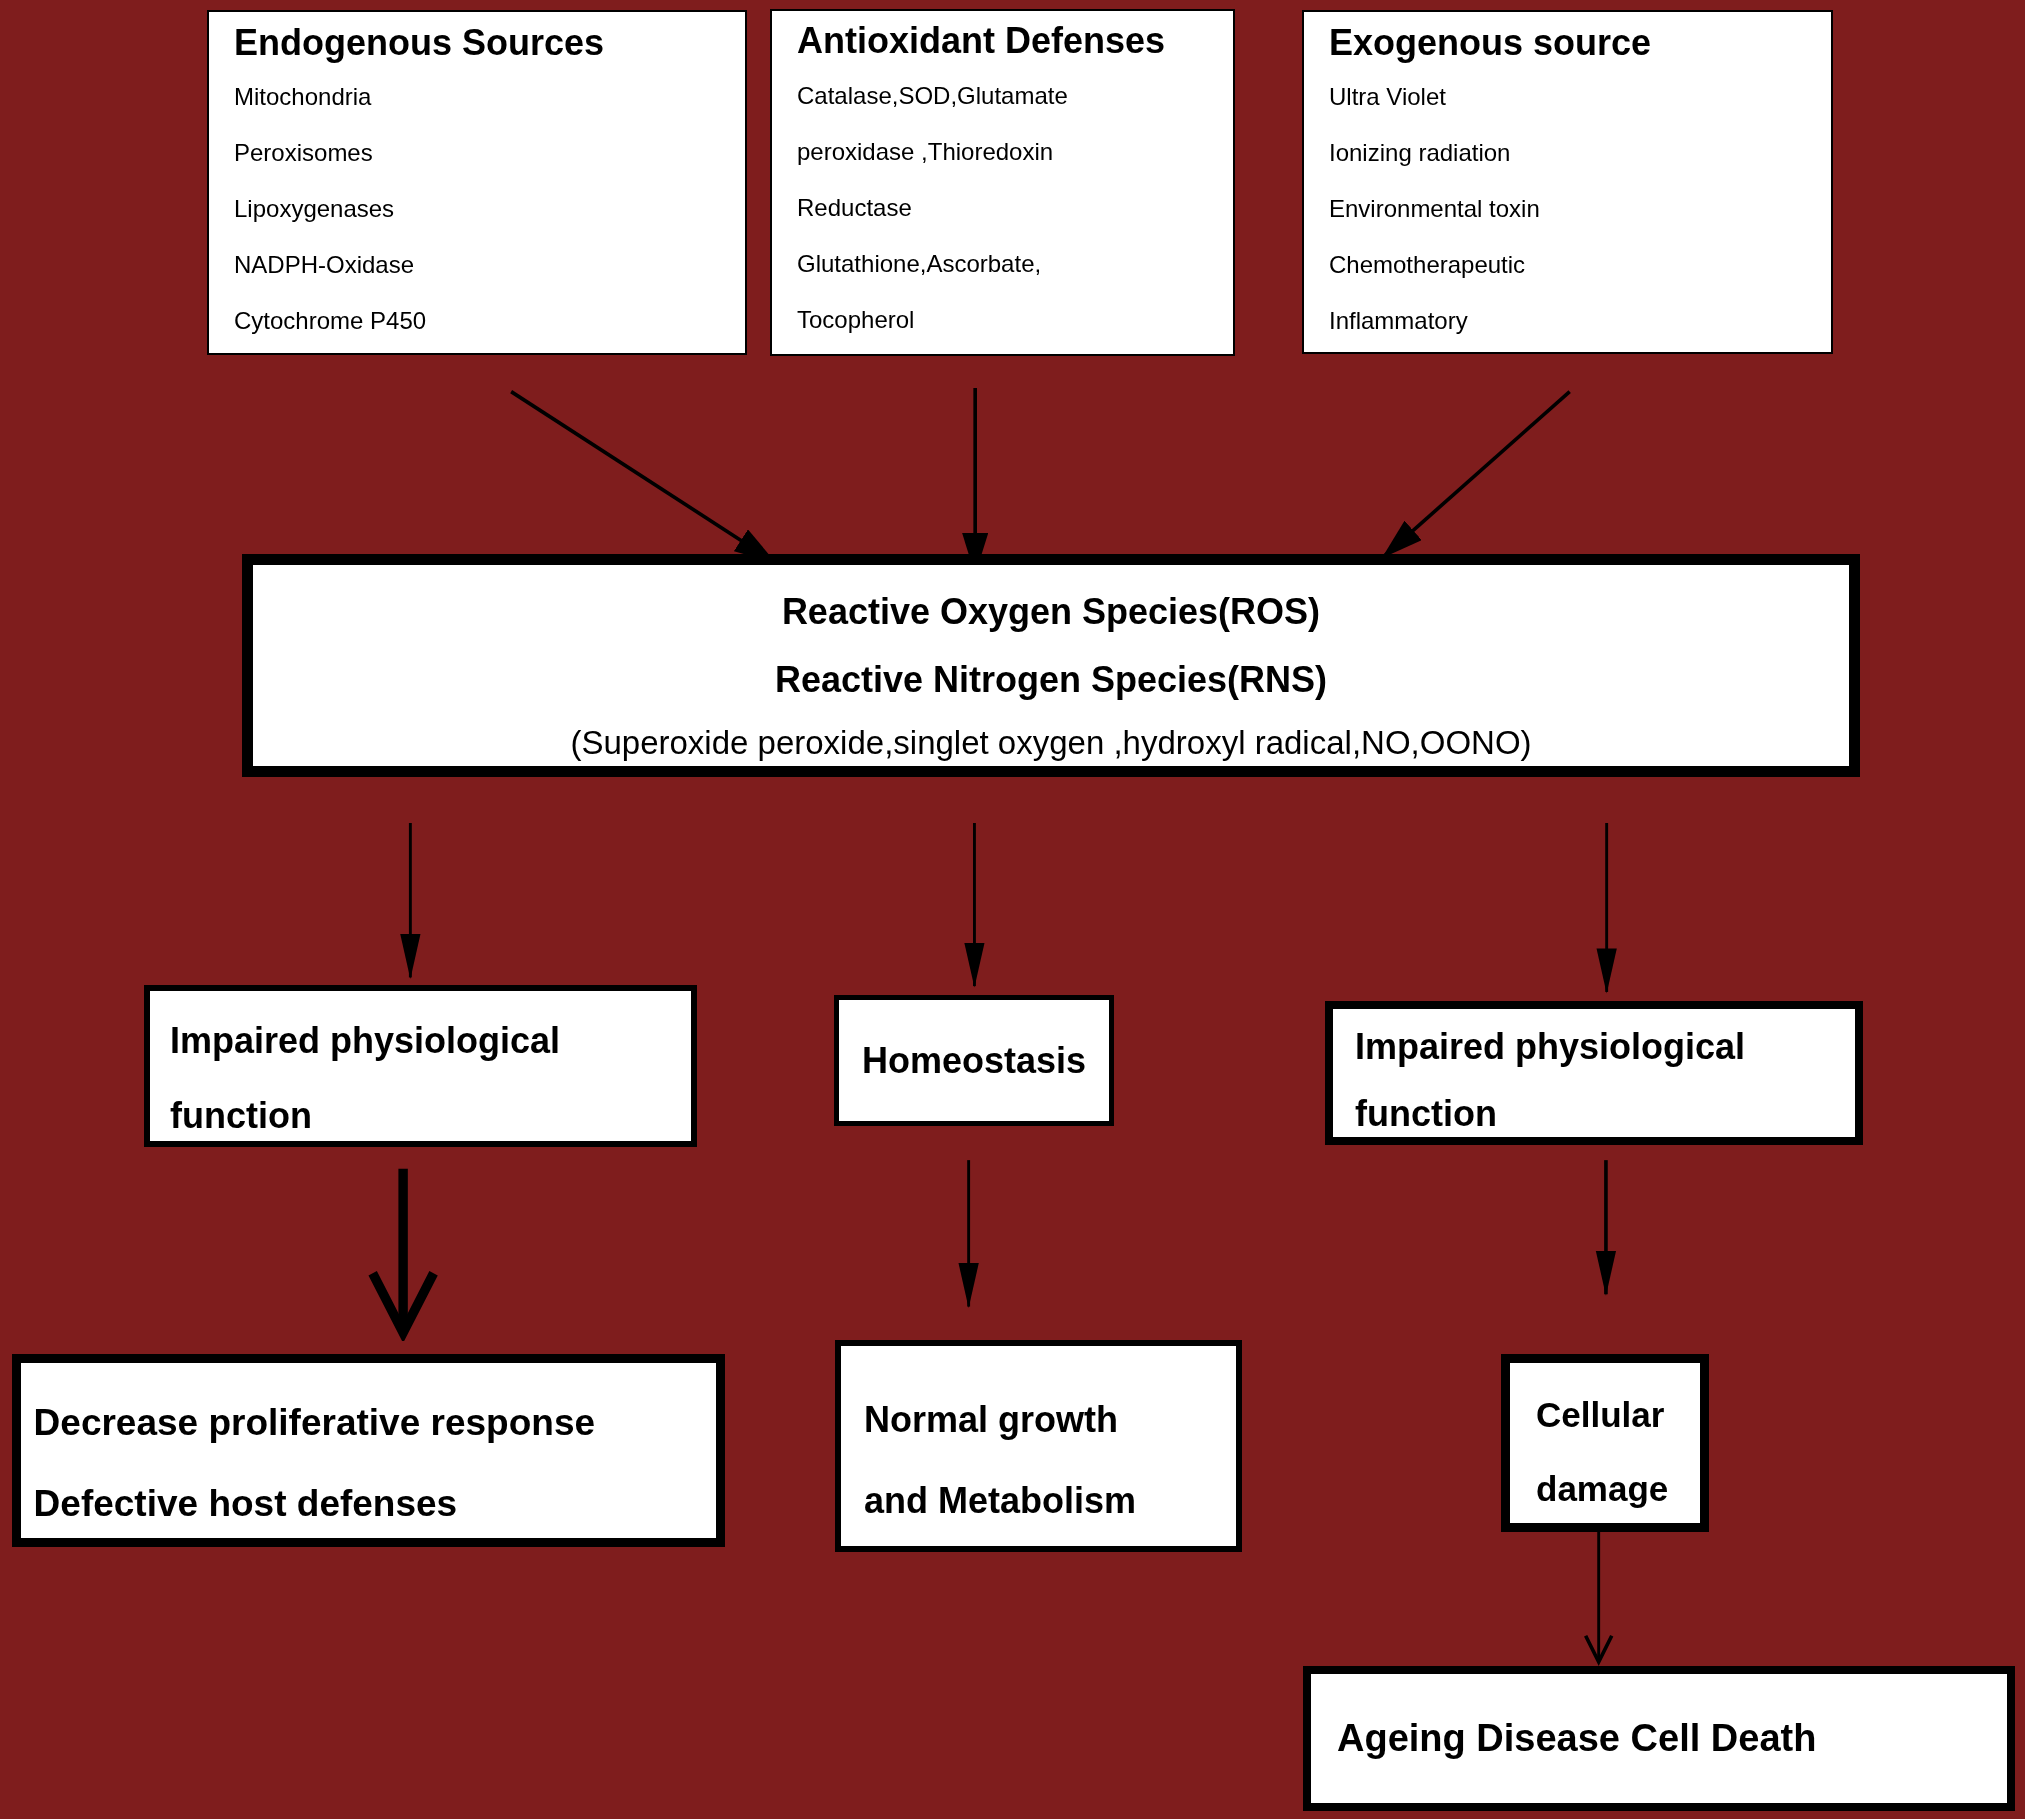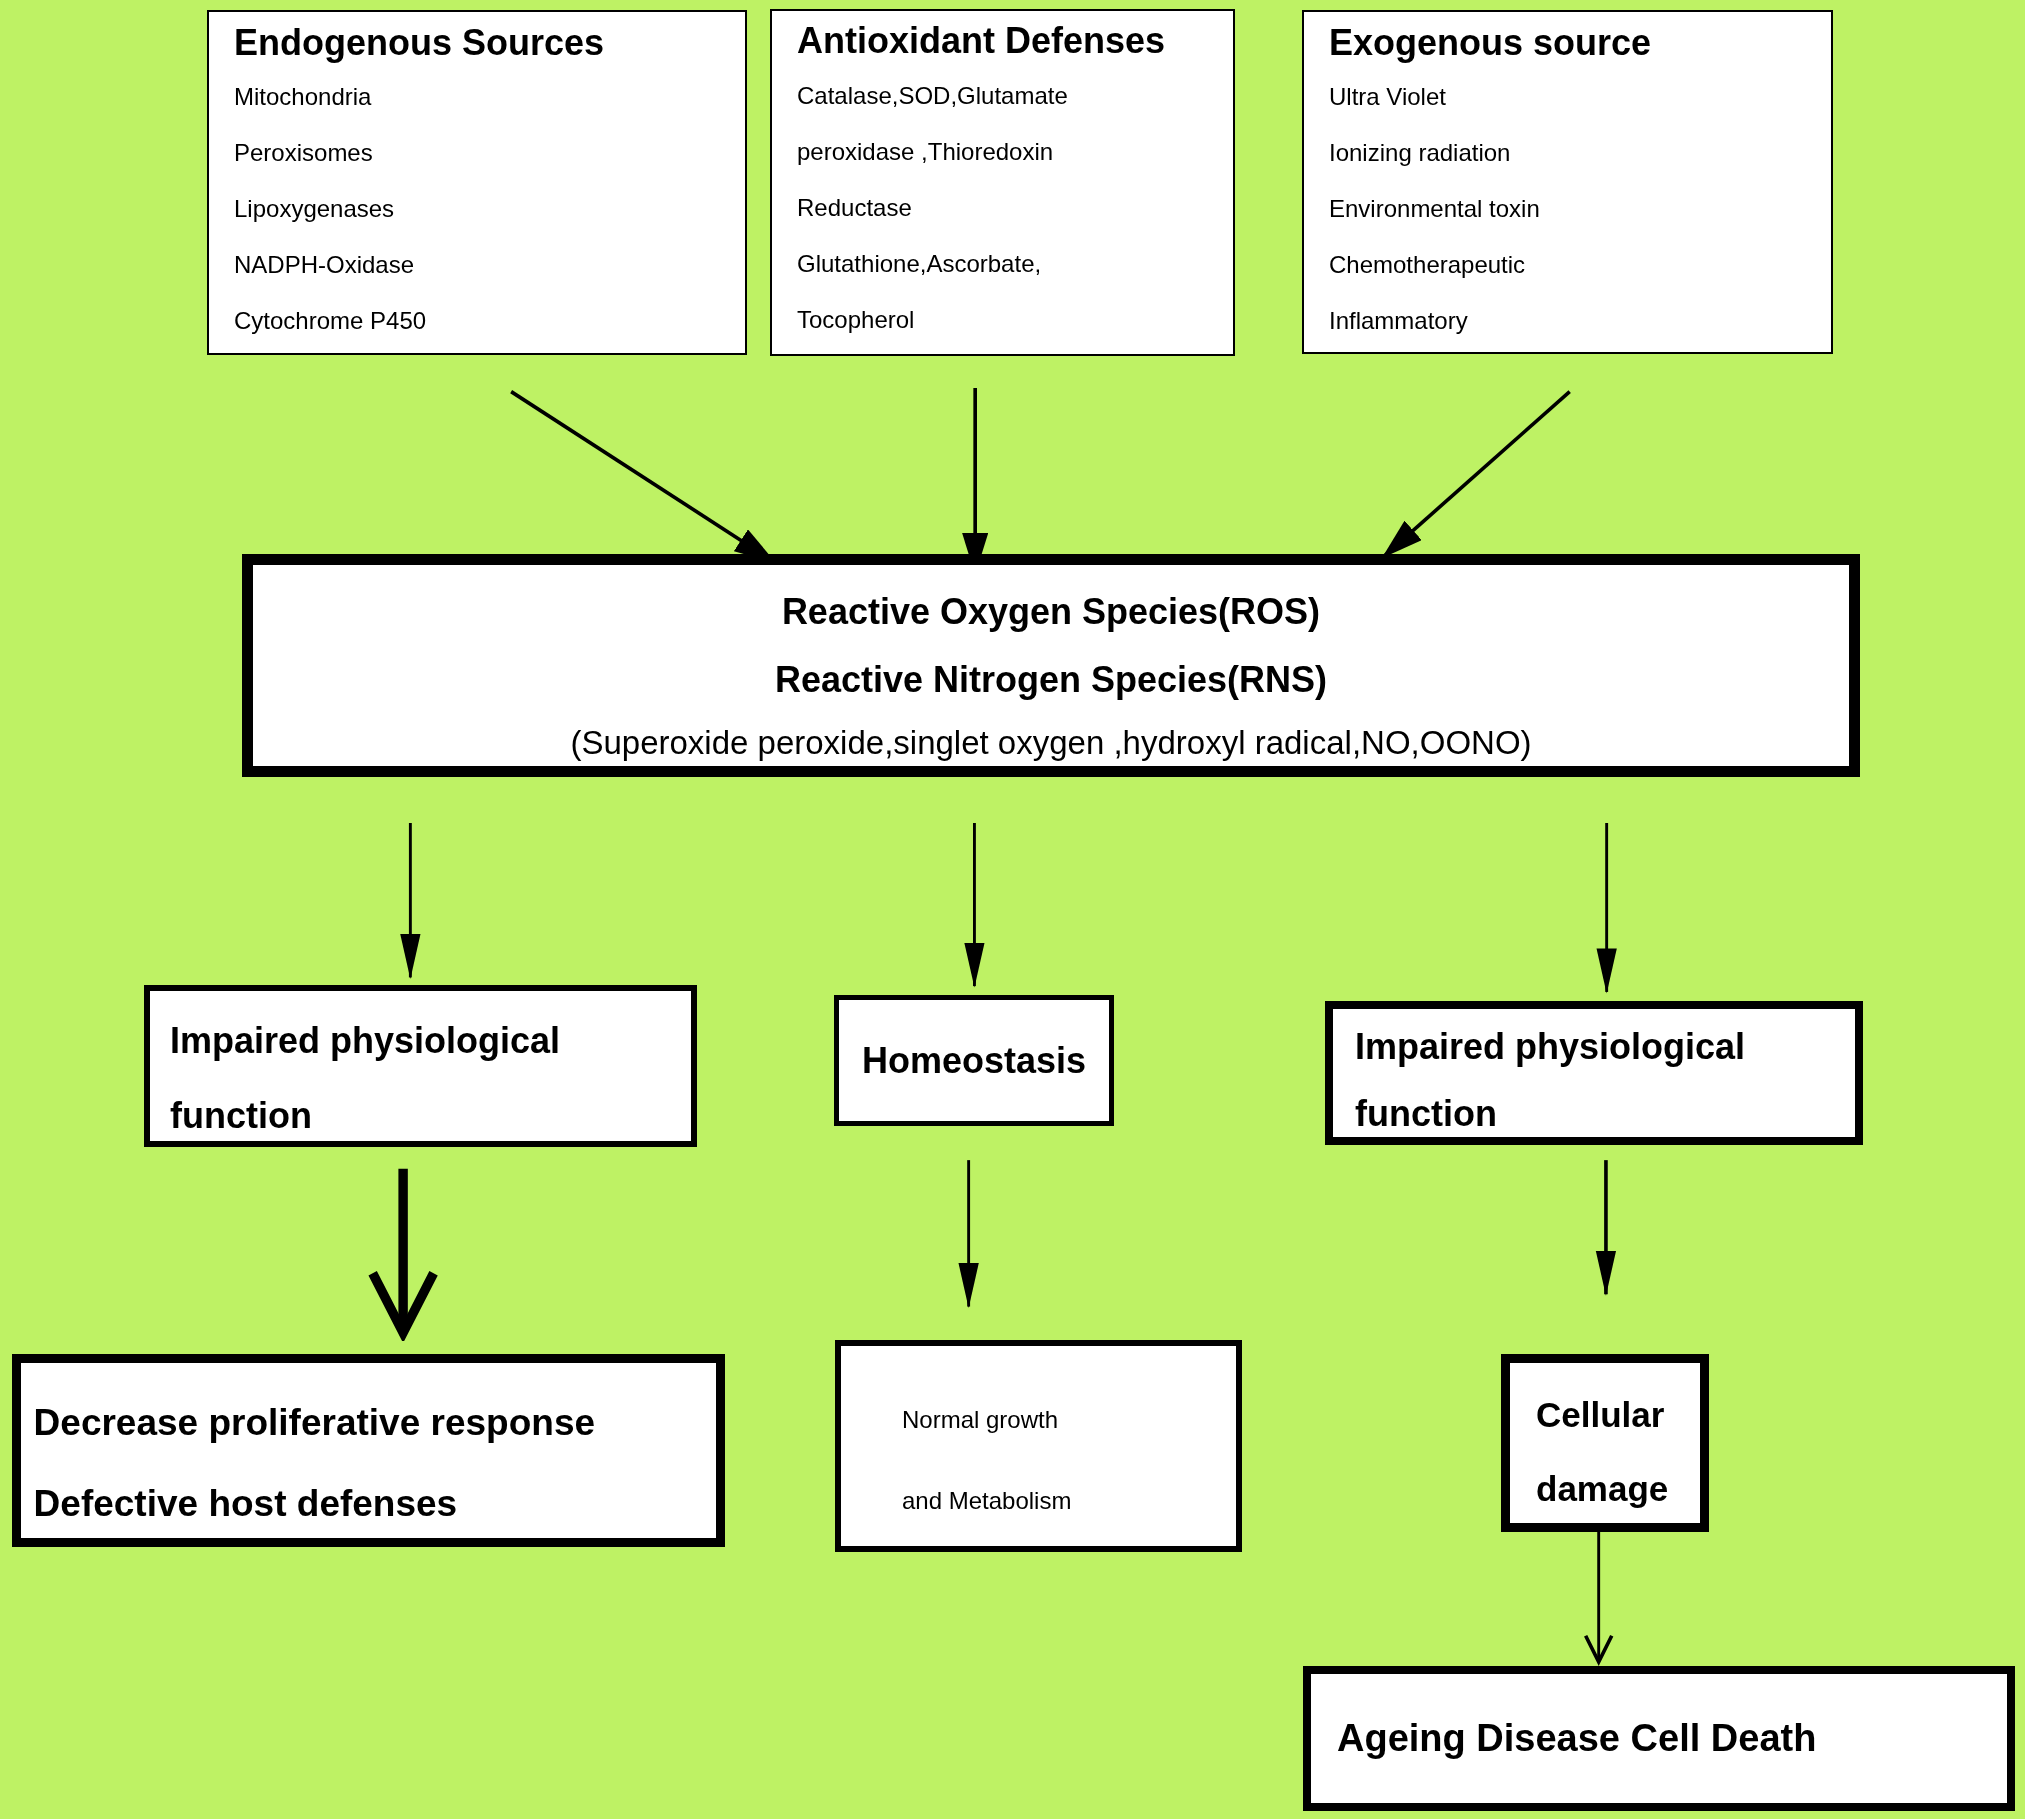--- a/index.html
+++ b/index.html
@@ -6,7 +6,7 @@
   .canvas{
     position:relative;
     width:2025px;height:1820px;
-    background:#bef264;
+    background:#7f1d1d;
     font-family:"Liberation Sans", sans-serif;
     color:#000;
     overflow:hidden;

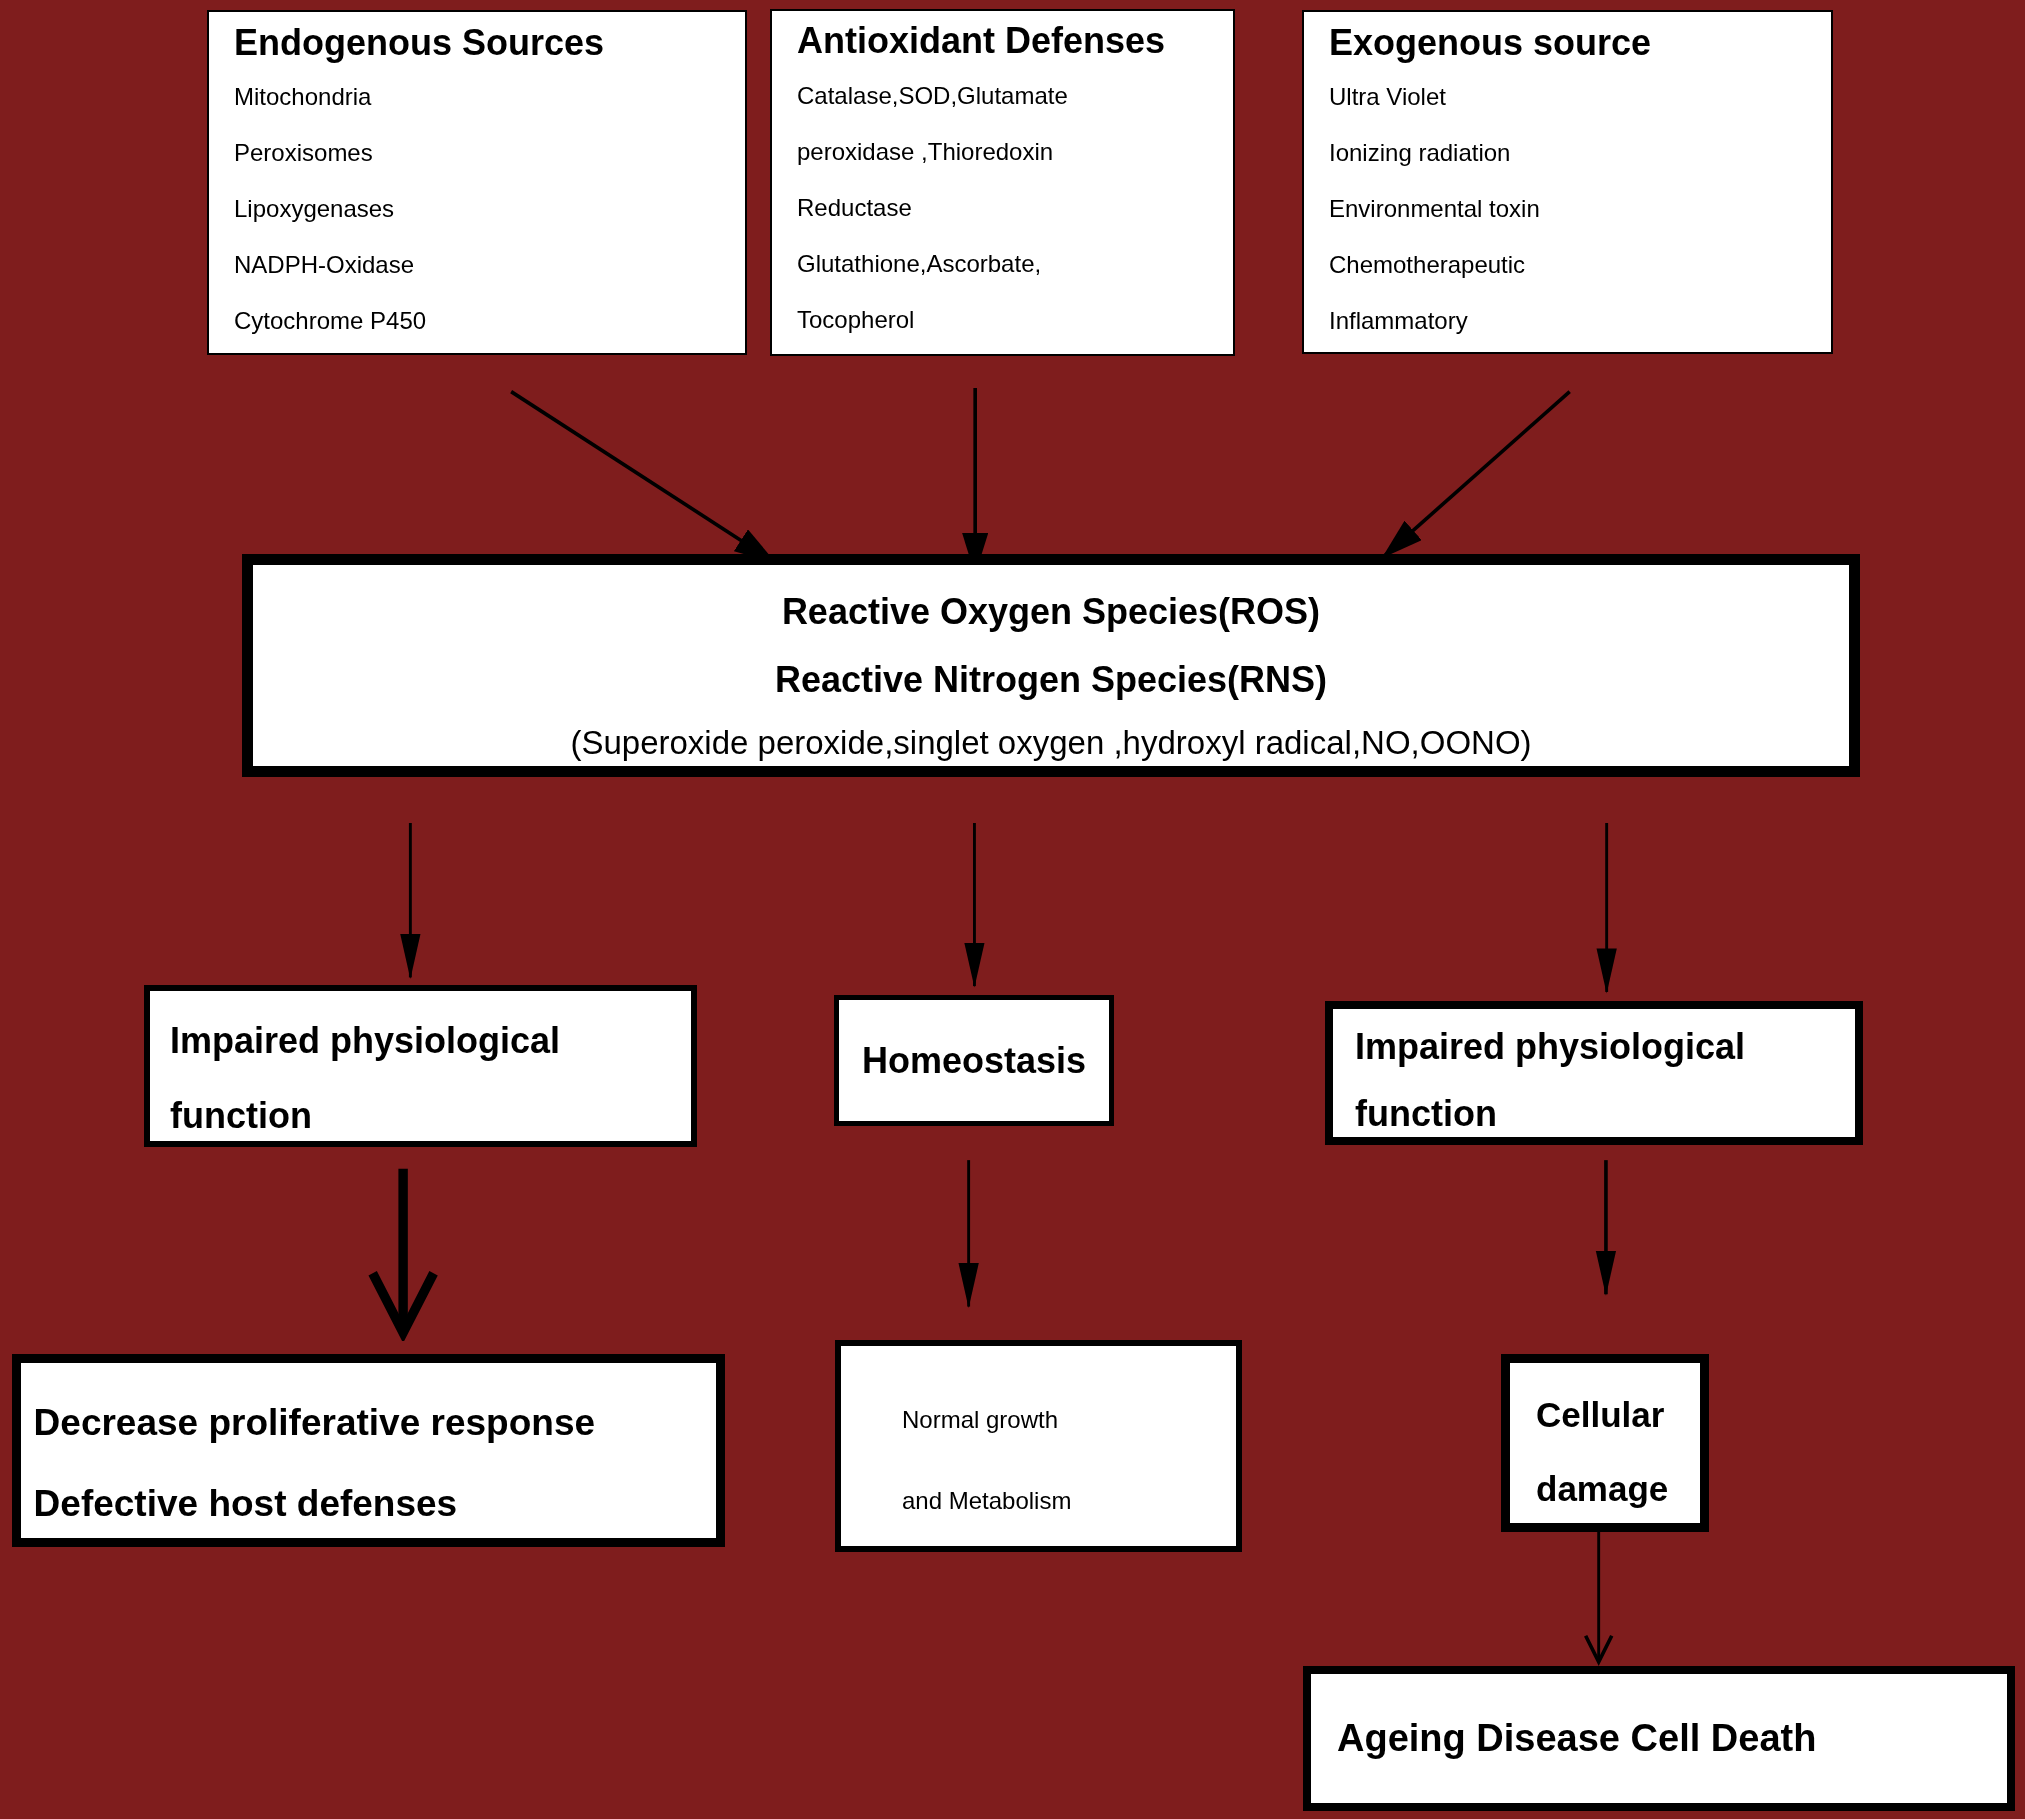--- a/index.html
+++ b/index.html
@@ -40,7 +40,7 @@
   #b-decr{left:11.6px;top:1354px;width:713px;height:193px;border-width:9.4px;padding:19px 0 0 13px;}
   #b-decr .bline{font-size:37px;font-weight:bold;line-height:81px;white-space:nowrap;}
   #b-norm{left:835px;top:1340px;width:407px;height:212px;border-width:6.5px;padding:33px 0 0 23px;}
-  #b-norm .bline{font-size:24px;font-weight:normal;line-height:81px;margin-left:38px;}
+  #b-norm .bline{font-size:36px;font-weight:bold;line-height:81px;}
   #b-cell{left:1501px;top:1354px;width:208px;height:178px;border-width:9.4px;padding:14.5px 0 0 26px;}
   #b-cell .bline{font-size:35px;font-weight:bold;line-height:74px;}
   #b-age{left:1303px;top:1666px;width:712px;height:145px;border-width:8.7px;display:flex;align-items:center;padding-left:26px;}

